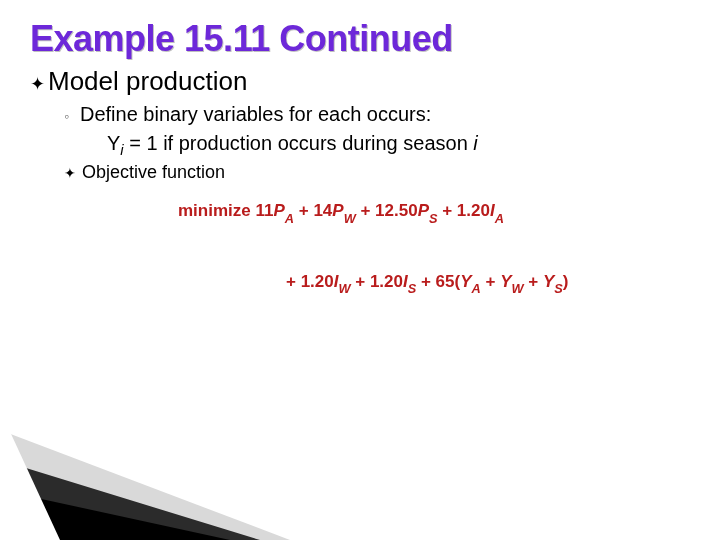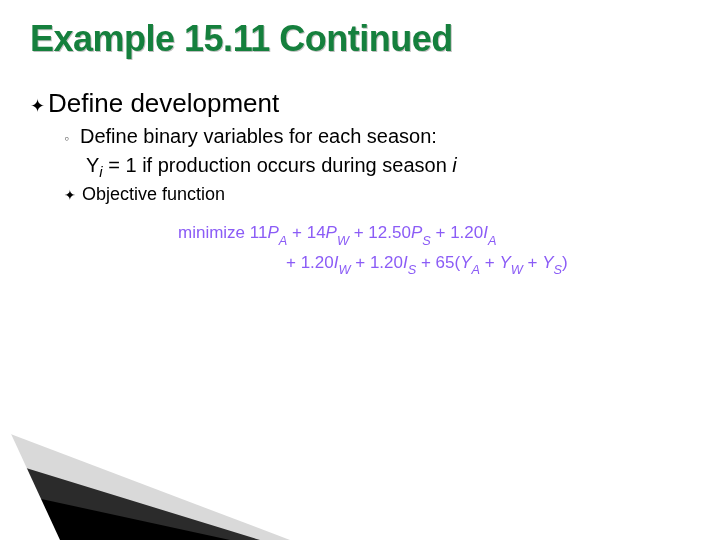--- a/index.html
+++ b/index.html
@@ -23,9 +23,9 @@
   .title {
     font-size: 36px;
     font-weight: bold;
-    color: #15803d;
+    color: #6d28d9;
     text-shadow: 1px 1px 0 rgba(0,0,0,0.25);
-    margin-bottom: 28px;
+    margin-bottom: 6px;
     letter-spacing: -0.5px;
   }
   .row {

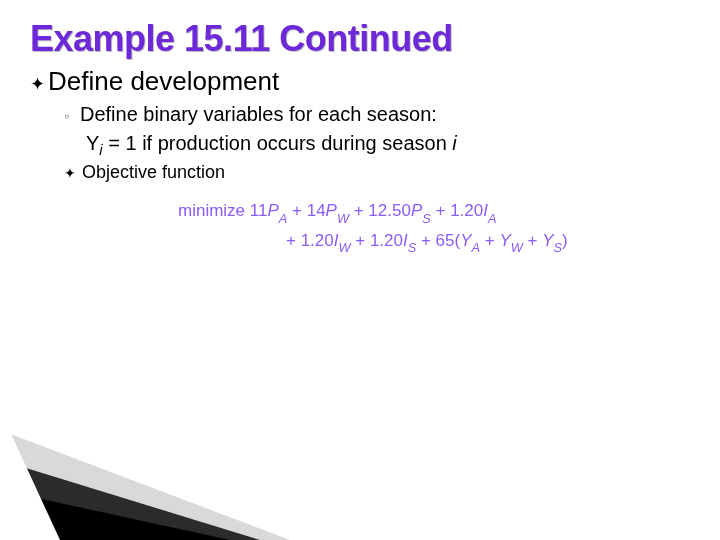--- a/index.html
+++ b/index.html
@@ -96,7 +96,7 @@
 
   <div class="row">
     <div class="bullet1">✦</div>
-    <div class="lvl1">Define development</div>
+    <div class="lvl1">Model production</div>
   </div>
 
   <div class="row2">

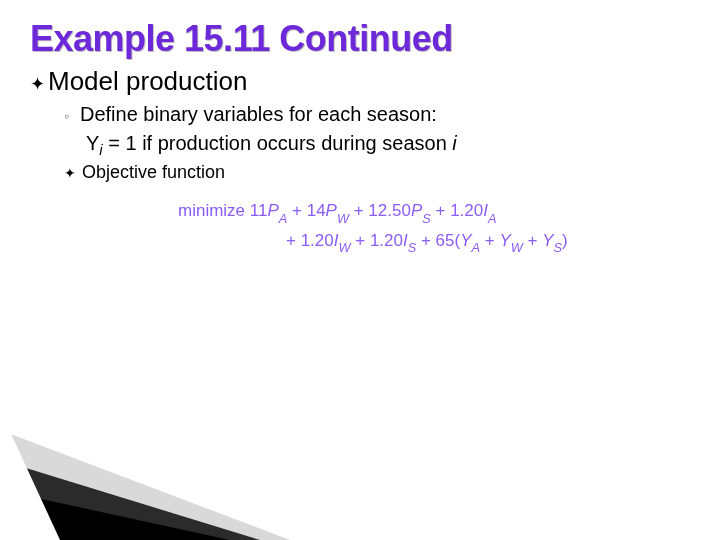--- a/index.html
+++ b/index.html
@@ -101,7 +101,7 @@
 
   <div class="row2">
     <div class="bullet2">◦</div>
-    <div class="lvl2">Define binary variables for each season:</div>
+    <div class="lvl2">Define binary variables for each occurs:</div>
   </div>
 
   <div class="indent3">

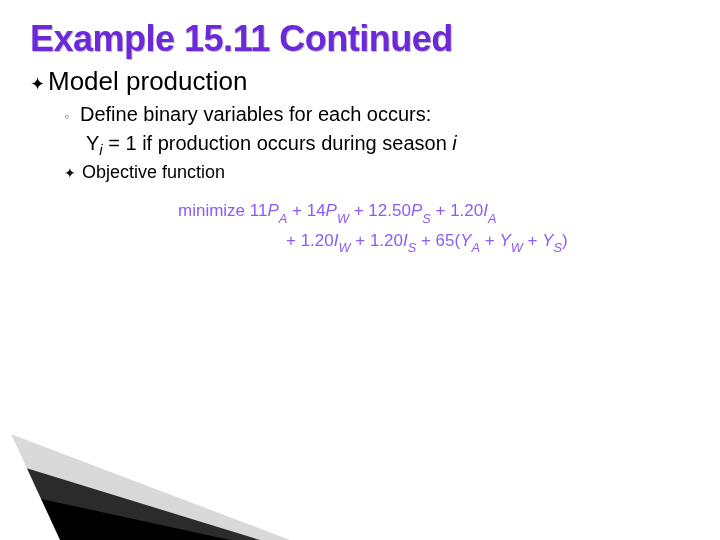--- a/index.html
+++ b/index.html
@@ -59,7 +59,7 @@
     font-size: 20px;
   }
   .indent3 {
-    margin-left: 56px;
+    margin-left: 77px;
     font-size: 20px;
     line-height: 1.35;
   }

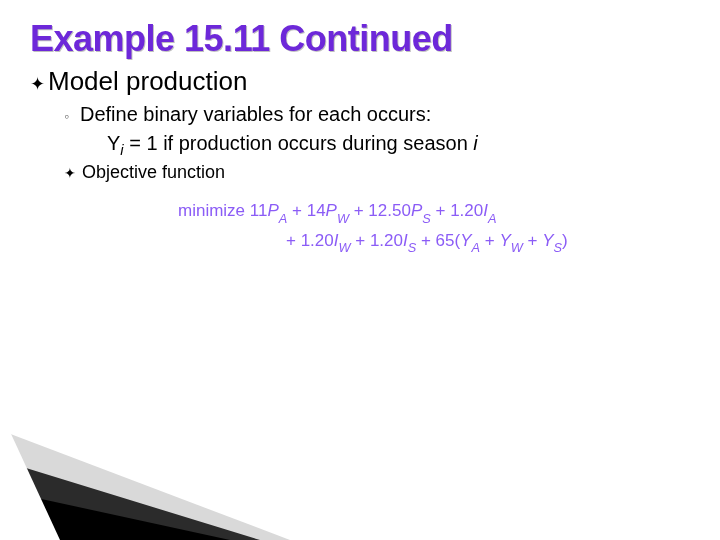--- a/index.html
+++ b/index.html
@@ -70,10 +70,10 @@
   .minblock {
     margin: 14px 0 0 148px;
     font-family: Arial, Helvetica, sans-serif;
-    color: #8b5cf6;
+    color: #b91c1c;
     font-size: 17px;
     line-height: 1.6;
-    font-weight: 400;
+    font-weight: 700;
   }
   .minblock .line2 { padding-left: 108px; }
   .ssub { font-style: italic; font-size: 0.75em; vertical-align: sub; position: relative; top: 2px; }

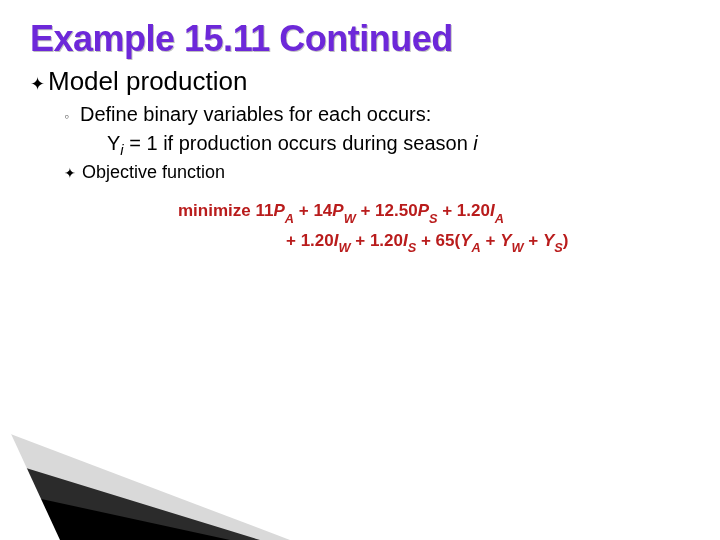--- a/index.html
+++ b/index.html
@@ -75,7 +75,7 @@
     line-height: 1.6;
     font-weight: 700;
   }
-  .minblock .line2 { padding-left: 108px; }
+  .minblock .line2 { padding-left: 108px; margin-top: 41px; }
   .ssub { font-style: italic; font-size: 0.75em; vertical-align: sub; position: relative; top: 2px; }
   
   .deco {

